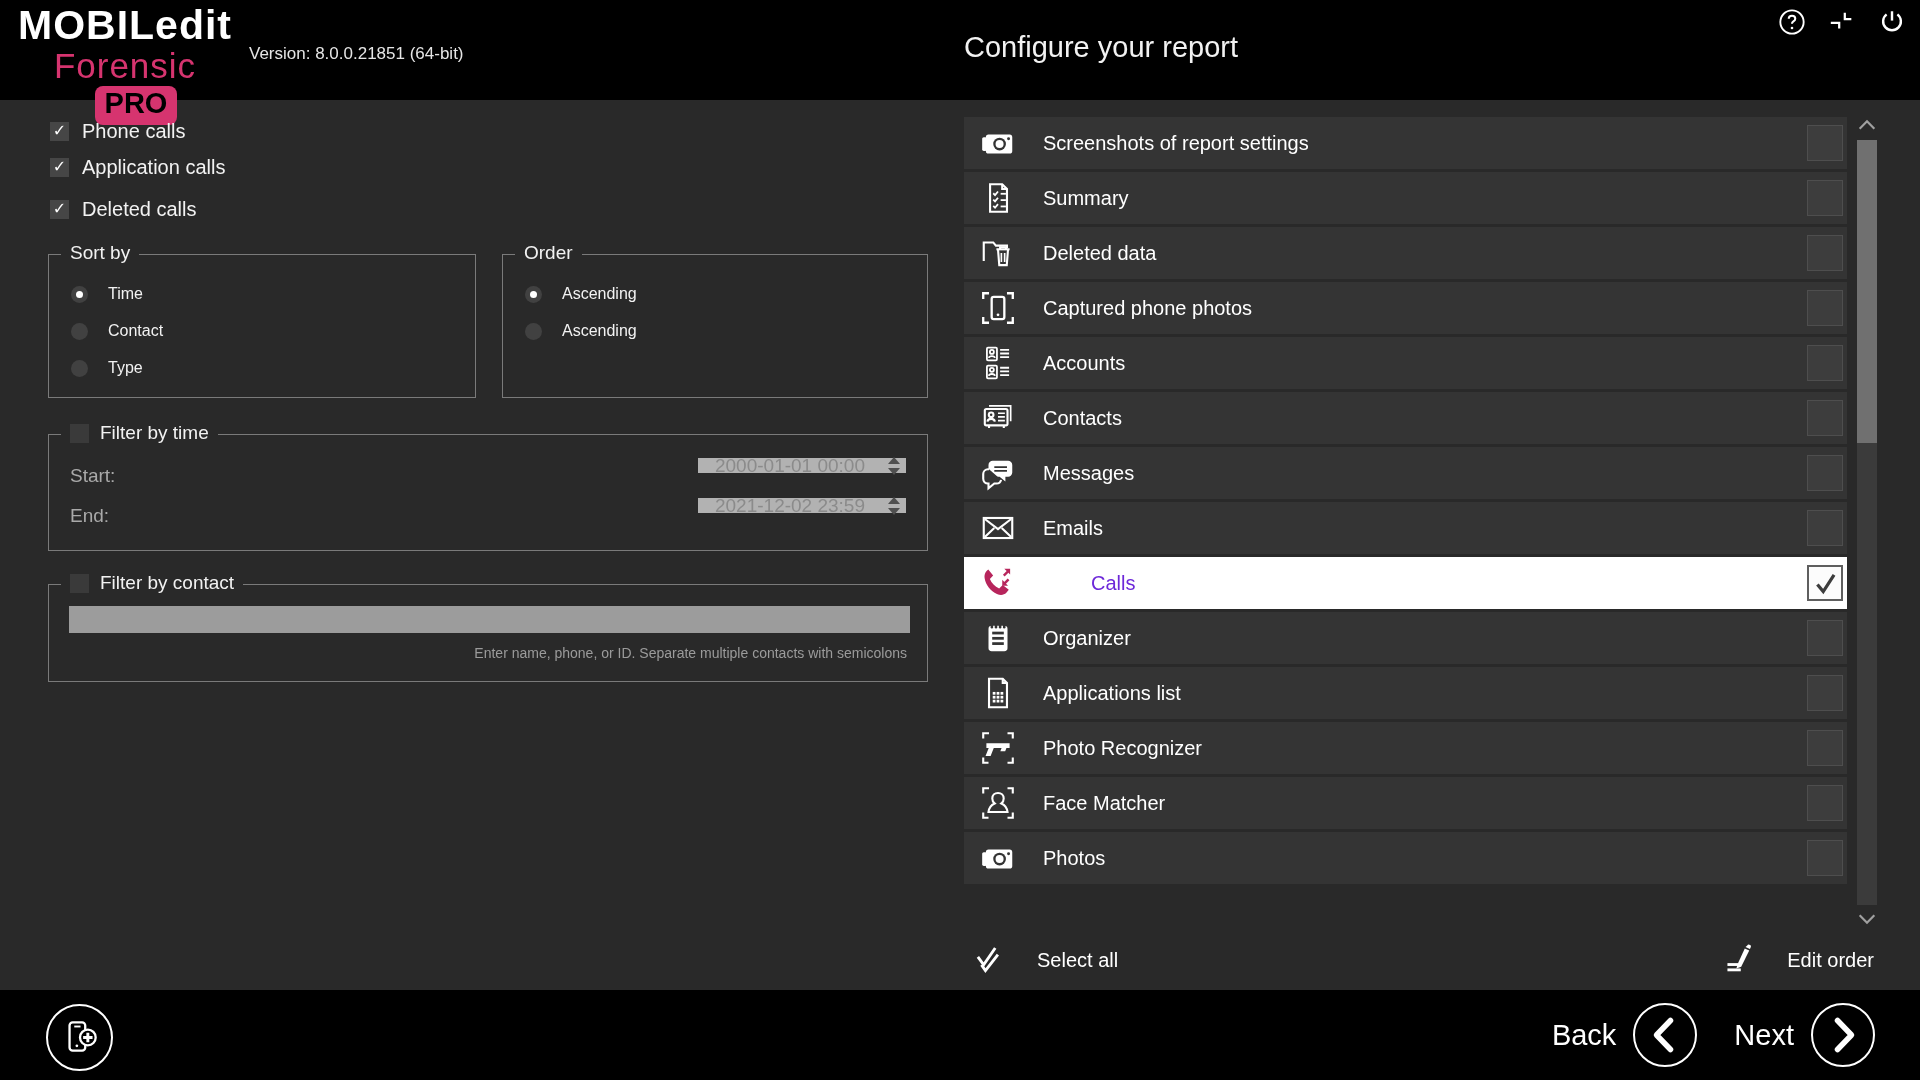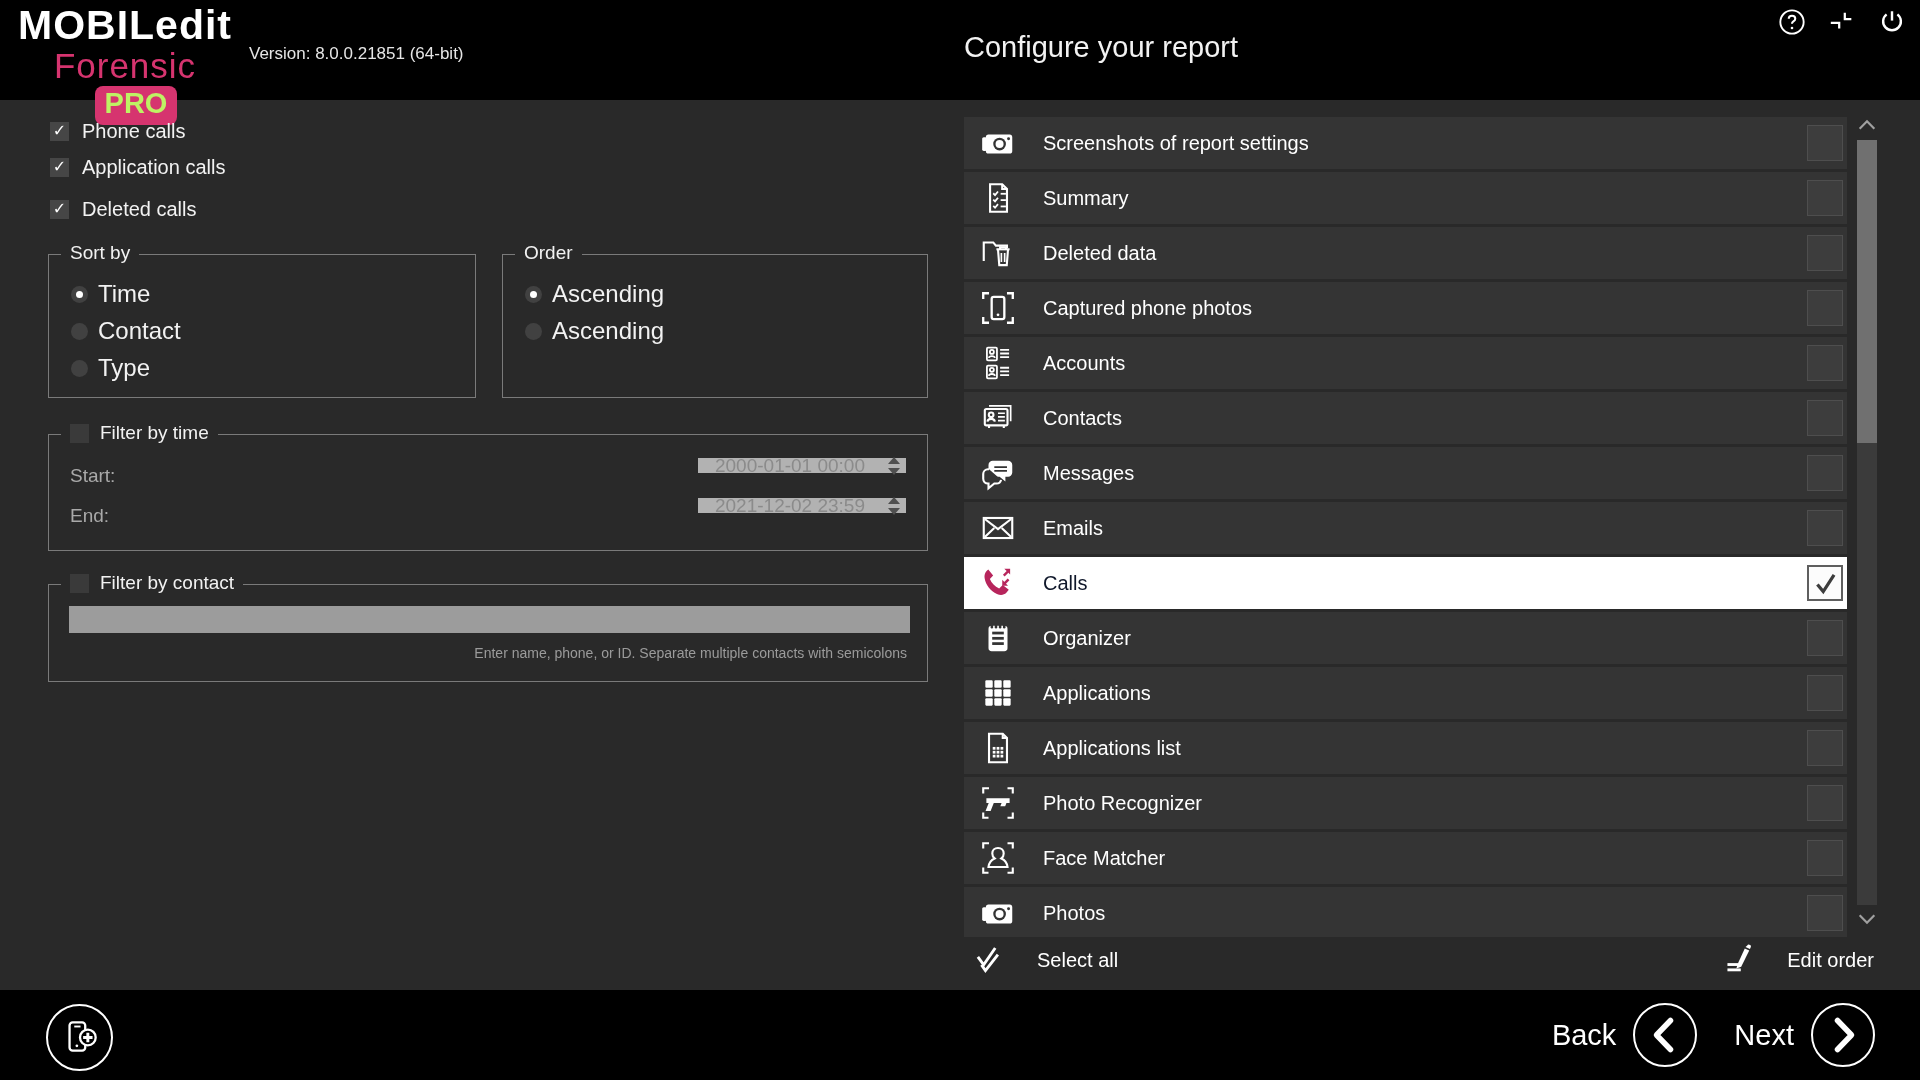--- a/index.html
+++ b/index.html
@@ -14,7 +14,7 @@
   .brand-line1 { font-size:41px; font-weight:bold; color:#fff; letter-spacing:1px; line-height:46px; }
   .brand-line2 { display:flex; align-items:center; margin-top:-2px;flex-direction:column; }
   .brand-forensic { font-size:35px; color:#d6346f; letter-spacing:1px; }
-  .brand-badge { margin-left:22px; background:#d6346f; color:#bef264; font-size:29px; font-weight:bold; padding:2px 10px 5px; border-radius:8px; line-height:1.1; }
+  .brand-badge { margin-left:22px; background:#d6346f; color:#000000; font-size:29px; font-weight:bold; padding:2px 10px 5px; border-radius:8px; line-height:1.1; }
   .version { position:absolute; left:249px; top:44px; font-size:17px; color:#e5e5e5;text-align:center; }
   .page-title { position:absolute; left:964px; top:31px; font-size:29px; font-weight:400; color:#f2f2f2; }
   .window-controls { position:absolute; right:14px; top:8px; display:flex; gap:22px; align-items:center; color:#fff; }

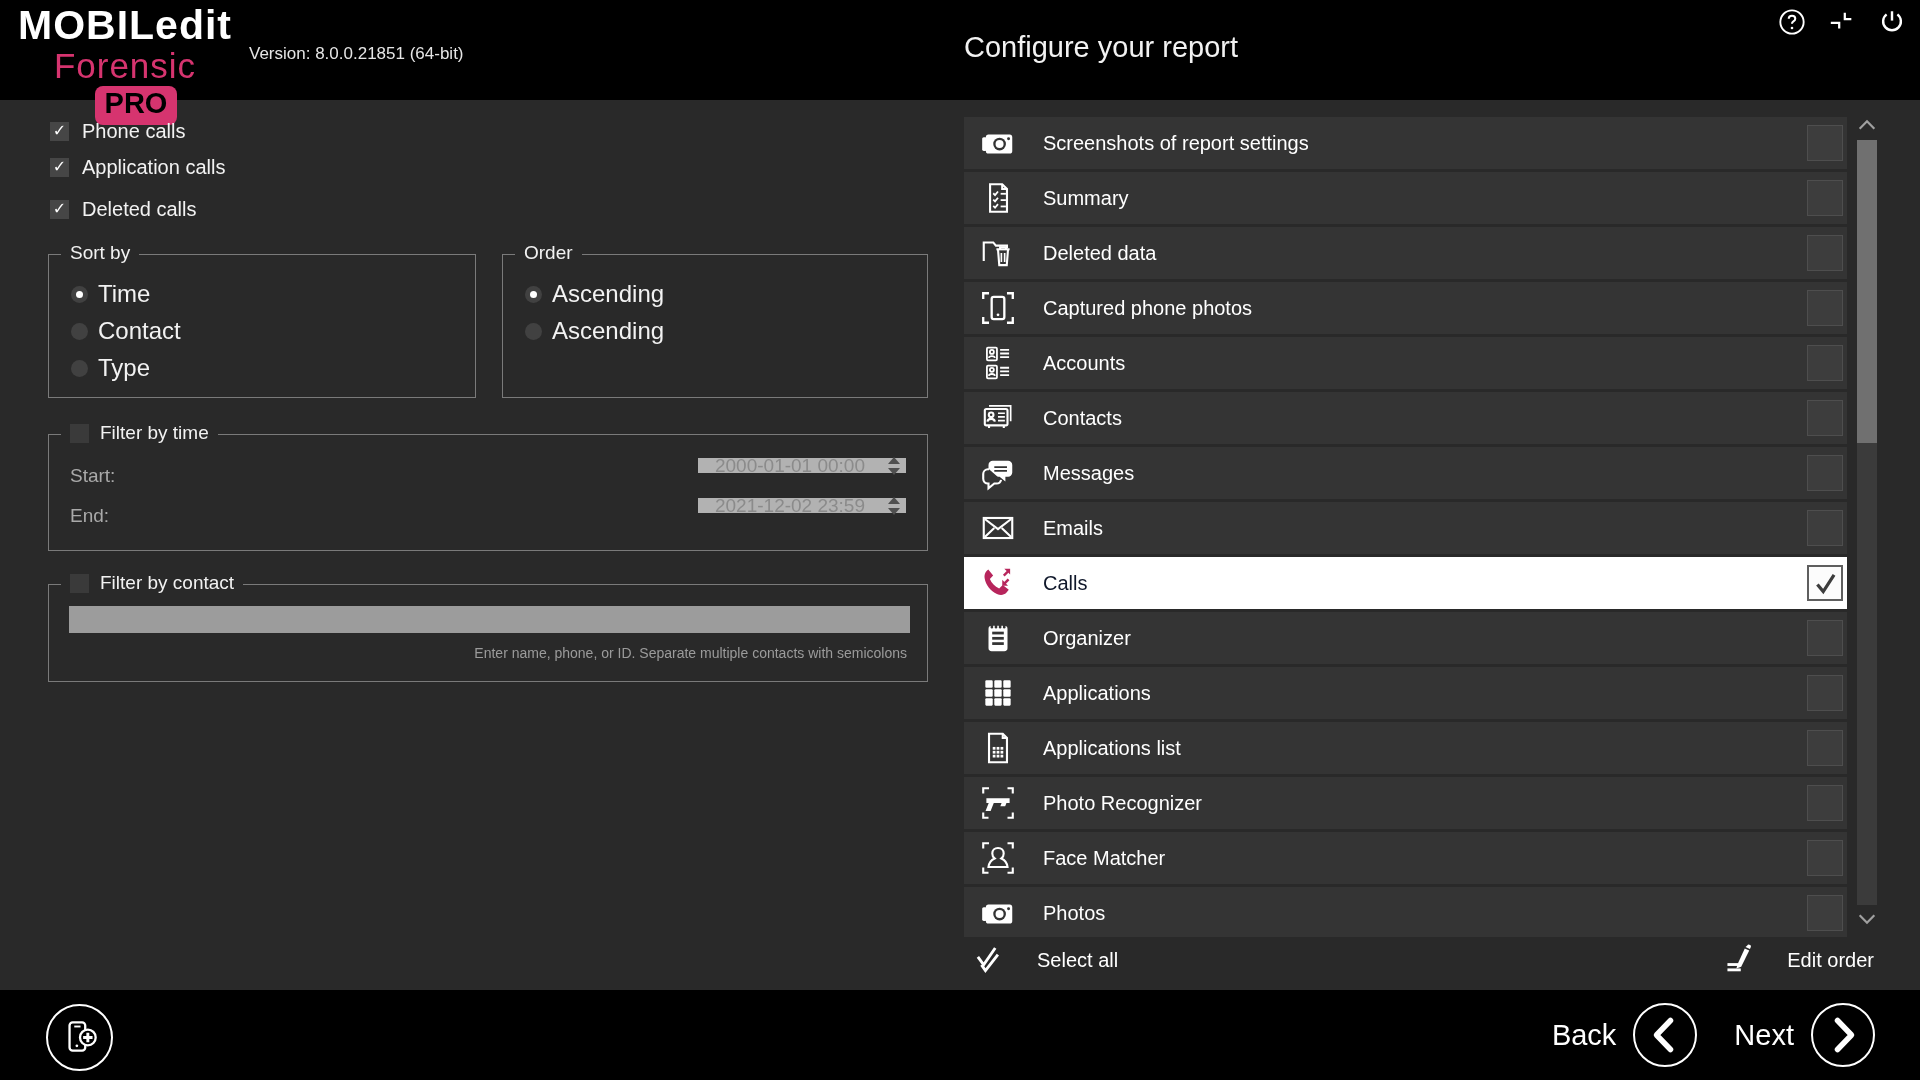--- a/index.html
+++ b/index.html
@@ -32,7 +32,7 @@
   .group { position:absolute; border:1px solid #7a7a7a; }
   .group-legend { position:absolute; top:-13px; left:12px; background:#292929; padding:0 9px; font-size:19px; color:#f2f2f2; display:flex; align-items:center; gap:11px; }
   .opts { padding:27px 0 0 22px; display:flex; flex-direction:column; gap:13px; }
-  .opt { display:flex; align-items:center; gap:10px; font-size:24px; color:#f2f2f2; height:24px; }
+  .opt { display:flex; align-items:center; gap:20px; font-size:16px; color:#f2f2f2; height:24px; }
 
   .ft-label { position:absolute; font-size:19px; color:#a9a9a9; }
   .date-input { position:absolute; width:208px; height:15px; background:#b2b2b2; color:#8b8b8b; font-size:19px; display:flex; align-items:center; }

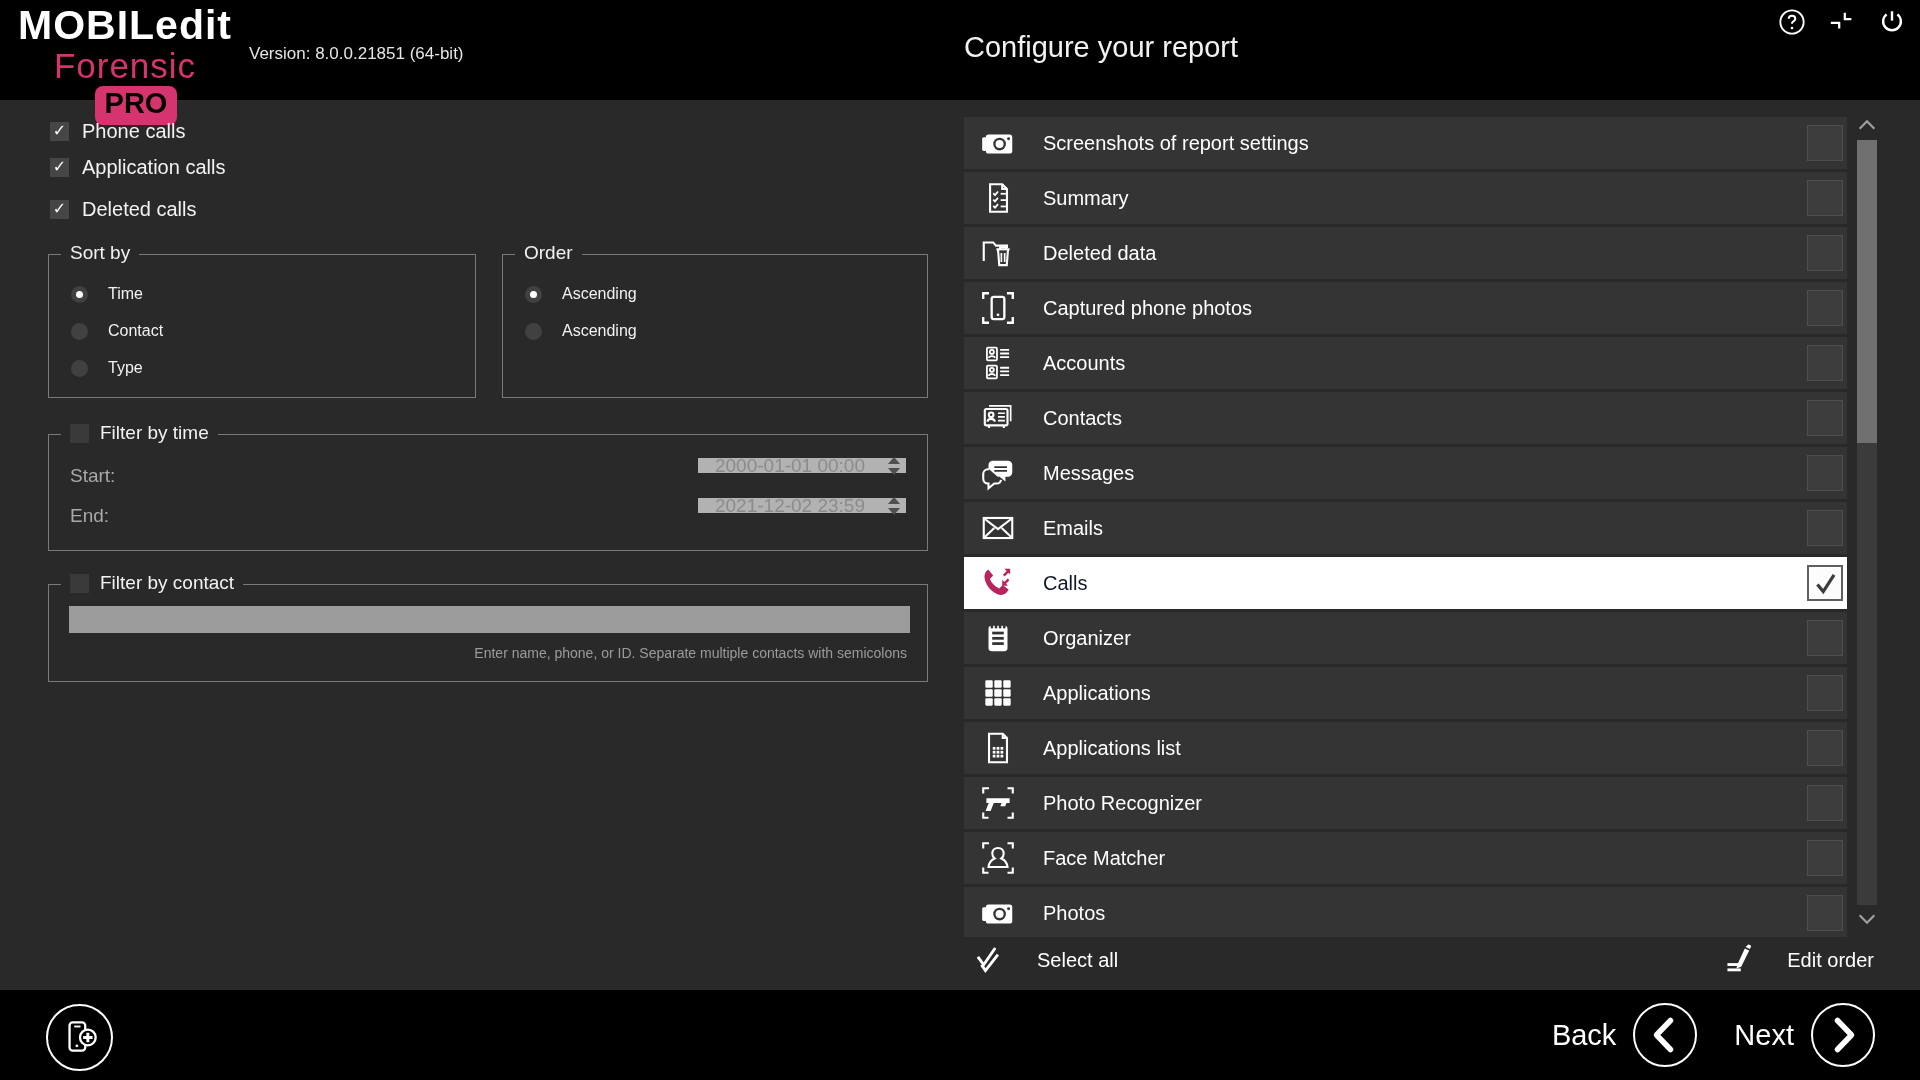--- a/index.html
+++ b/index.html
@@ -47,7 +47,7 @@
   
   .section-list { position:absolute; left:964px; top:117px; width:883px; height:820px; overflow:hidden; }
   .section-row { height:52px; margin-bottom:3px; background:#343434; display:flex; align-items:center; color:#fff; --hole:#343434; cursor:pointer; }
-  .section-row.selected { background:#fff; color:#0f172a; --hole:#ffffff; }
+  .section-row.selected { background:#fff; color:#6d28d9;gap:48px; --hole:#ffffff; }
   .section-row.selected .row-icon { color:#b7255c; }
   .row-icon { width:38px; height:38px; margin-left:15px; flex:0 0 auto; }
   .row-icon svg { width:100%; height:100%; display:block; }

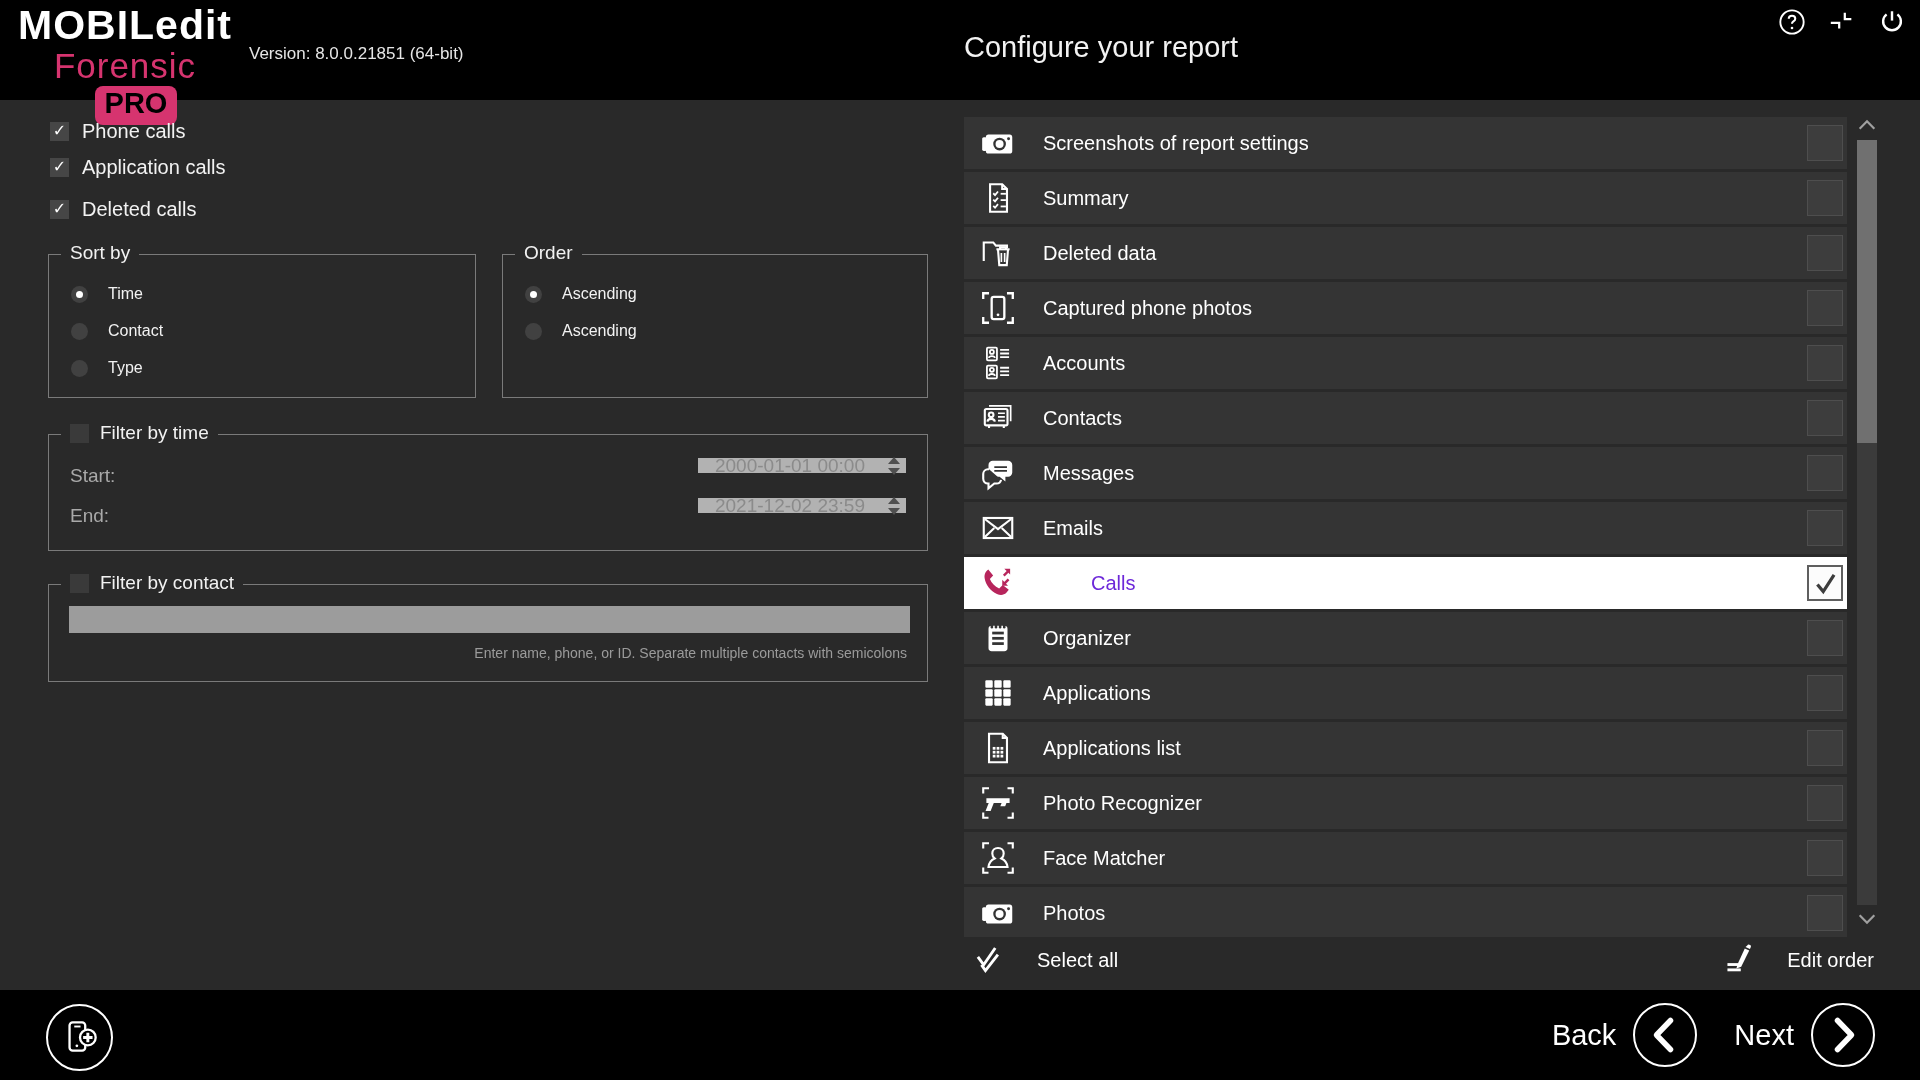--- a/index.html
+++ b/index.html
@@ -347,23 +347,6 @@
   </div>
       <div class="section-row">
     <span class="row-icon">
-          <svg viewBox="0 0 36 36" fill="currentColor">
-            <rect x="6" y="6" width="7" height="7" rx="1"></rect>
-            <rect x="14.5" y="6" width="7" height="7" rx="1"></rect>
-            <rect x="23" y="6" width="7" height="7" rx="1"></rect>
-            <rect x="6" y="14.5" width="7" height="7" rx="1"></rect>
-            <rect x="14.5" y="14.5" width="7" height="7" rx="1"></rect>
-            <rect x="23" y="14.5" width="7" height="7" rx="1"></rect>
-            <rect x="6" y="23" width="7" height="7" rx="1"></rect>
-            <rect x="14.5" y="23" width="7" height="7" rx="1"></rect>
-            <rect x="23" y="23" width="7" height="7" rx="1"></rect>
-          </svg>
-        </span>
-    <span class="row-label">Applications</span>
-    <span class="row-checkbox"></span>
-  </div>
-      <div class="section-row">
-    <span class="row-icon">
           <svg viewBox="0 0 36 36" fill="none" stroke="currentColor" stroke-width="2">
             <path d="M9.5 4.5h13l4 4V31.5h-17z"></path>
             <path d="M22.5 4.5v4h4"></path>

